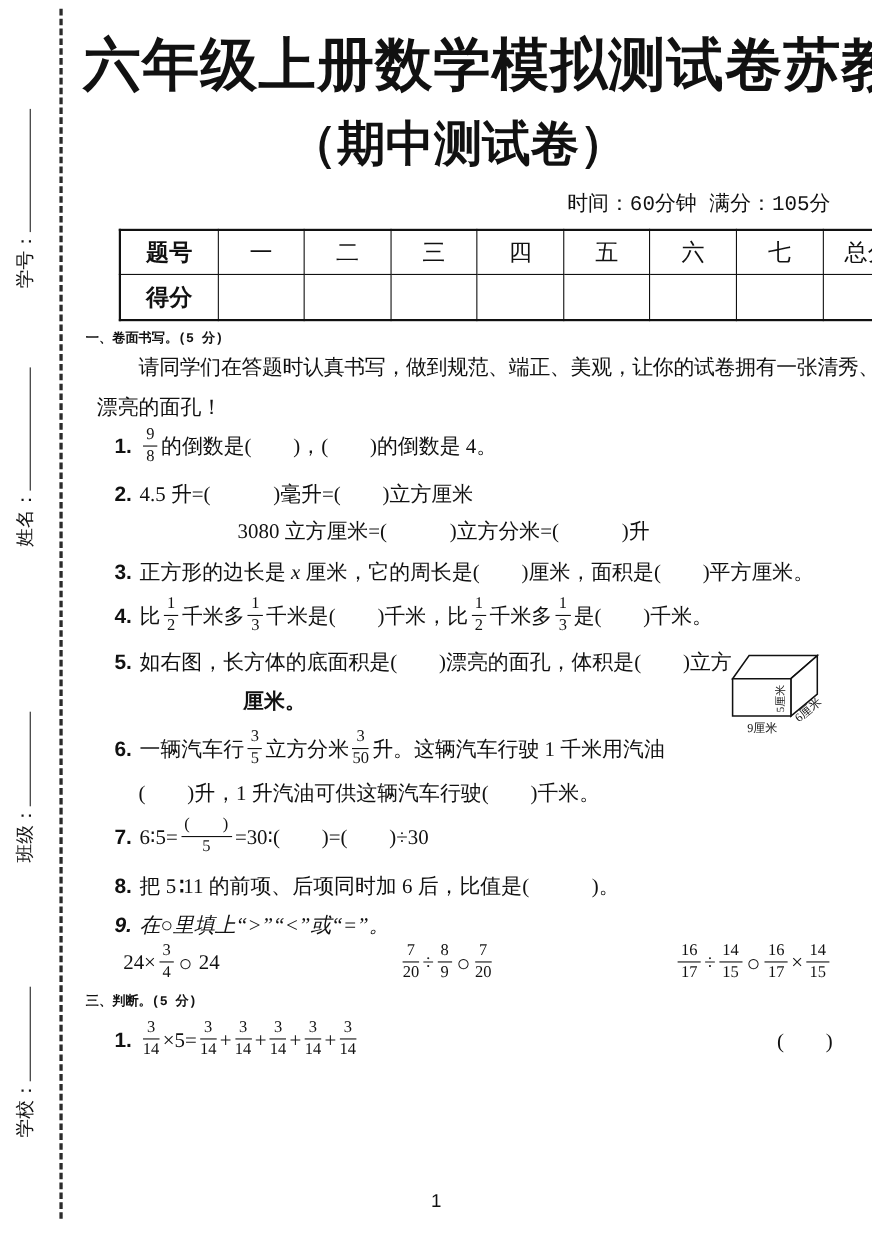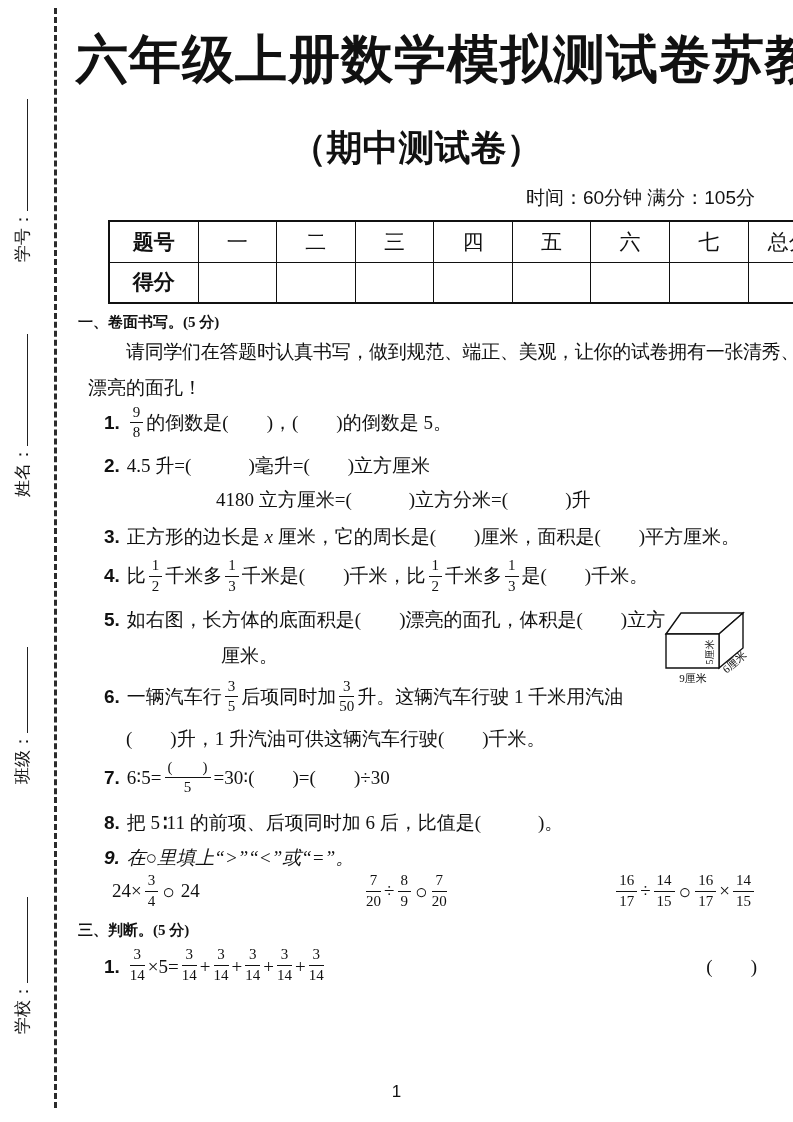--- a/index.html
+++ b/index.html
@@ -22,7 +22,7 @@
   .title { margin:26px 0 0; text-align:center; font-size:52px; line-height:1.3;
     font-weight:900; font-family:"Liberation Sans", sans-serif; letter-spacing:1px;
     white-space:nowrap; }
-  .subtitle { margin:31px 0 0; text-align:center; font-size:36px; line-height:1.3;
+  .subtitle { margin:8px 0 0; text-align:center; font-size:44px; line-height:1.3;
     font-weight:900; font-family:"Liberation Sans", sans-serif; white-space:nowrap; }
   .meta { margin:16px 2px 0 0; text-align:right; font-size:19px; line-height:1.2;
     font-family:Liberation Sans, sans-serif; }

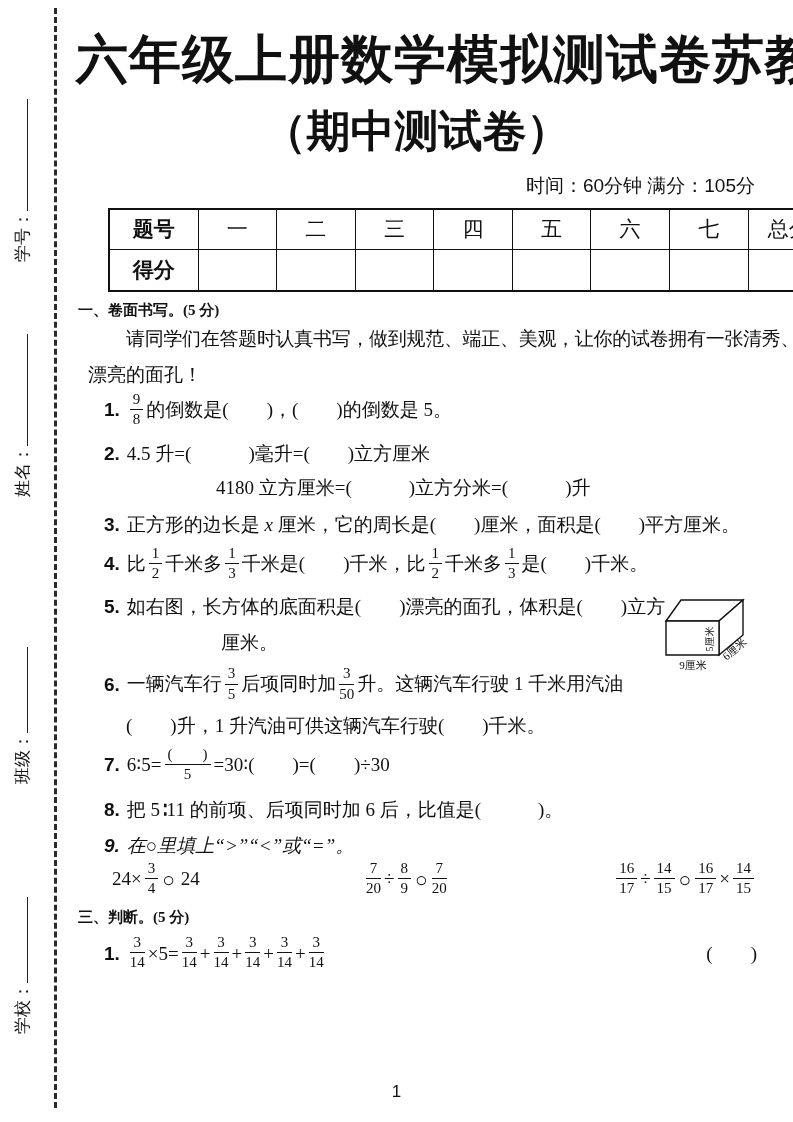--- a/index.html
+++ b/index.html
@@ -25,7 +25,7 @@
   .subtitle { margin:8px 0 0; text-align:center; font-size:44px; line-height:1.3;
     font-weight:900; font-family:"Liberation Sans", sans-serif; white-space:nowrap; }
   .meta { margin:16px 2px 0 0; text-align:right; font-size:19px; line-height:1.2;
-    font-family:Liberation Sans, sans-serif; }
+    font-family:Liberation Mono, monospace; }
   
   .score-table { margin:10px 0 0 32px; width:723px; border-collapse:collapse;
     border:2px solid #111; table-layout:fixed; }

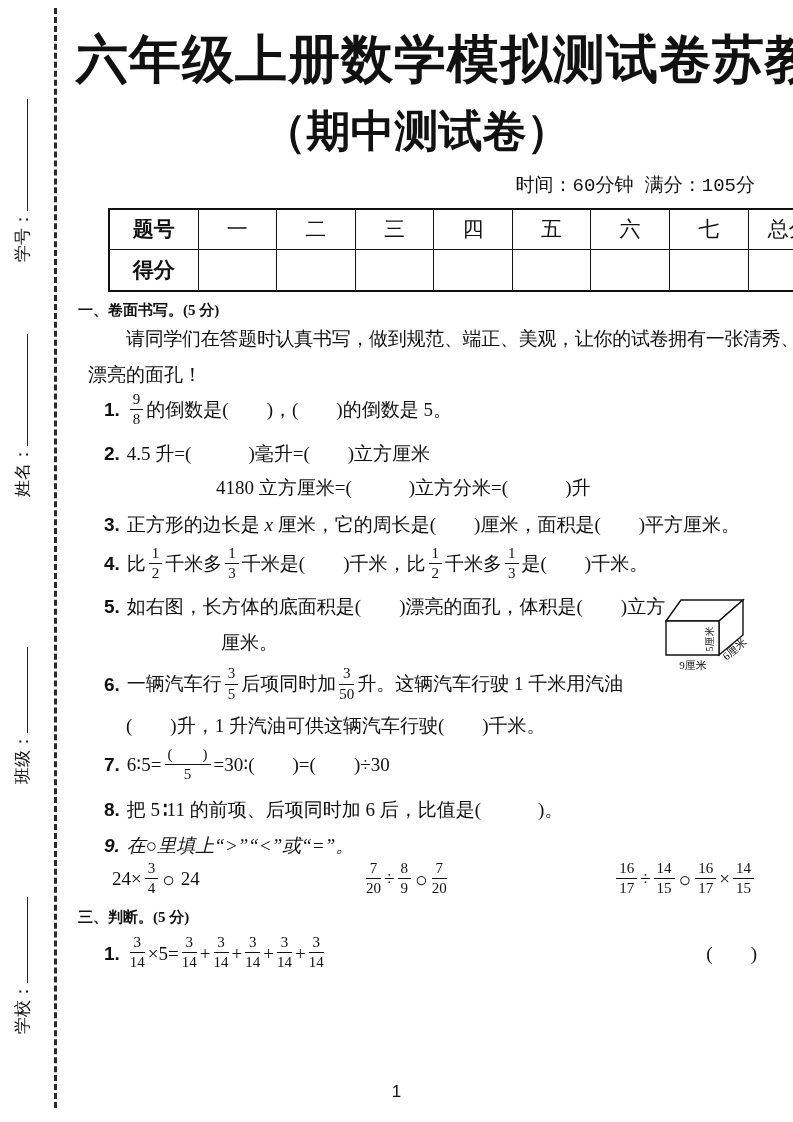--- a/index.html
+++ b/index.html
@@ -34,8 +34,8 @@
   .score-table td.hd { font-weight:bold; font-family:"Liberation Sans", sans-serif; }
   .score-table col.c0 { width:89px; } .score-table col.c8 { width:82px; }
   
-  .sec-title { margin:9px 0 0 2px; font-size:15px; line-height:1.3; font-weight:bold;
-    font-family:Liberation Serif, serif; white-space:nowrap; }
+  .sec-title { margin:9px 0 0 2px; font-size:12px; line-height:1.3; font-weight:bold;
+    font-family:Liberation Mono, monospace; white-space:nowrap; }
   .para { font-size:19px; line-height:1.42; white-space:nowrap; margin-left:12px; }
   .p1 { margin-top:6px; text-indent:38px; letter-spacing:-0.3px; }
   .p2 { margin-top:9px; }

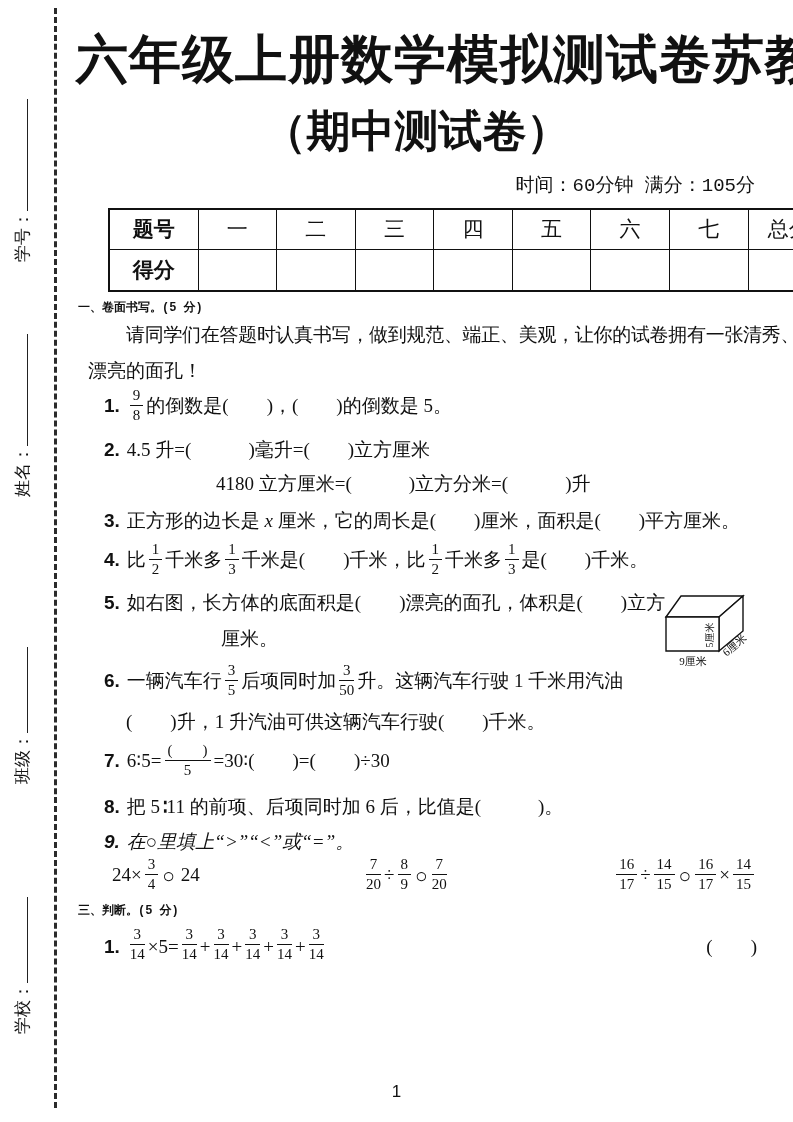--- a/index.html
+++ b/index.html
@@ -130,7 +130,7 @@
 
 
     <div class="q" style="margin-top:4px;">
-      <span class="qno">1.</span><span class="fr"><span class="n">9</span><span class="d">8</span></span><span>的倒数是(　　)，(　　)的倒数是 5。</span>
+      <span class="qno">1.</span><span class="fr"><span class="n">9</span><span class="d">8</span></span><span>的倒数是(　　)，(　　)的倒数是 4。</span>
     </div>
 
     <div class="q" style="margin-top:10px;">

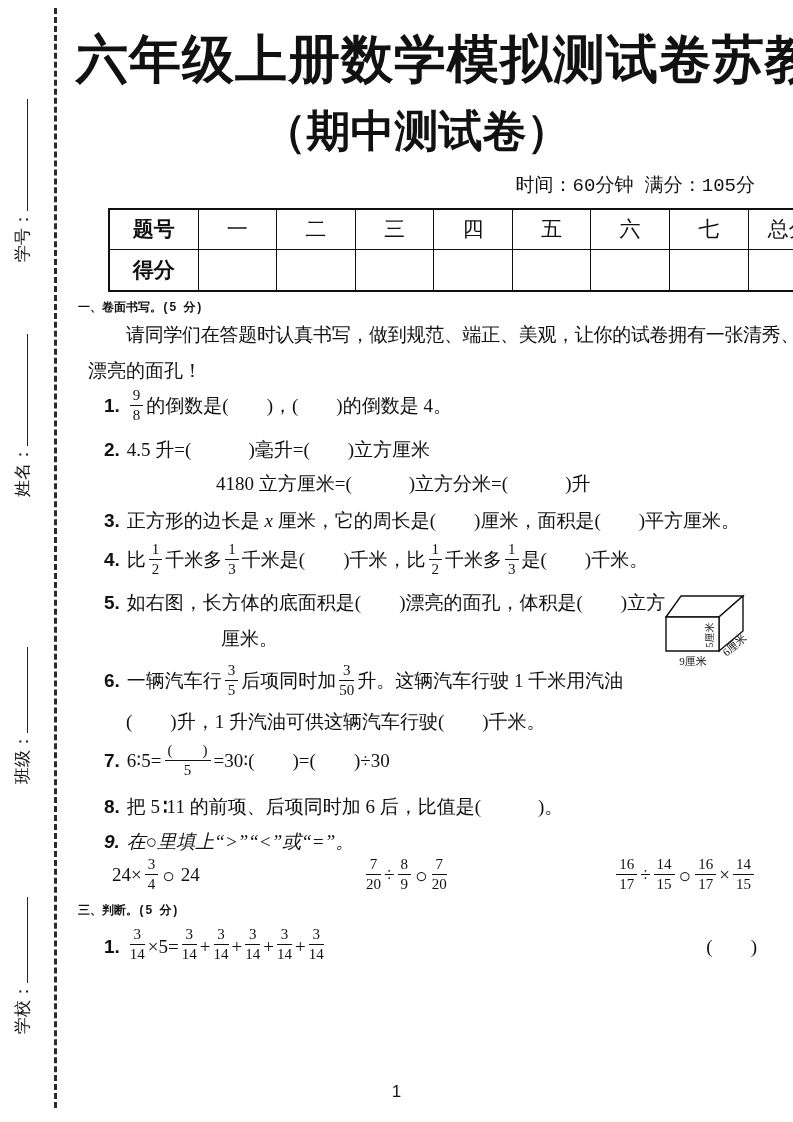--- a/index.html
+++ b/index.html
@@ -136,7 +136,7 @@
     <div class="q" style="margin-top:10px;">
       <span class="qno">2.</span><span>4.5 升=(　　　)毫升=(　　)立方厘米</span>
     </div>
-    <div class="cont" style="margin:9px 0 0 140px;">4180 立方厘米=(　　　)立方分米=(　　　)升</div>
+    <div class="cont" style="margin:9px 0 0 140px;">3080 立方厘米=(　　　)立方分米=(　　　)升</div>
 
     <div class="q" style="margin-top:12px;">
       <span class="qno">3.</span><span>正方形的边长是 </span><span class="ital">x</span><span> 厘米，它的周长是(　　)厘米，面积是(　　)平方厘米。</span>

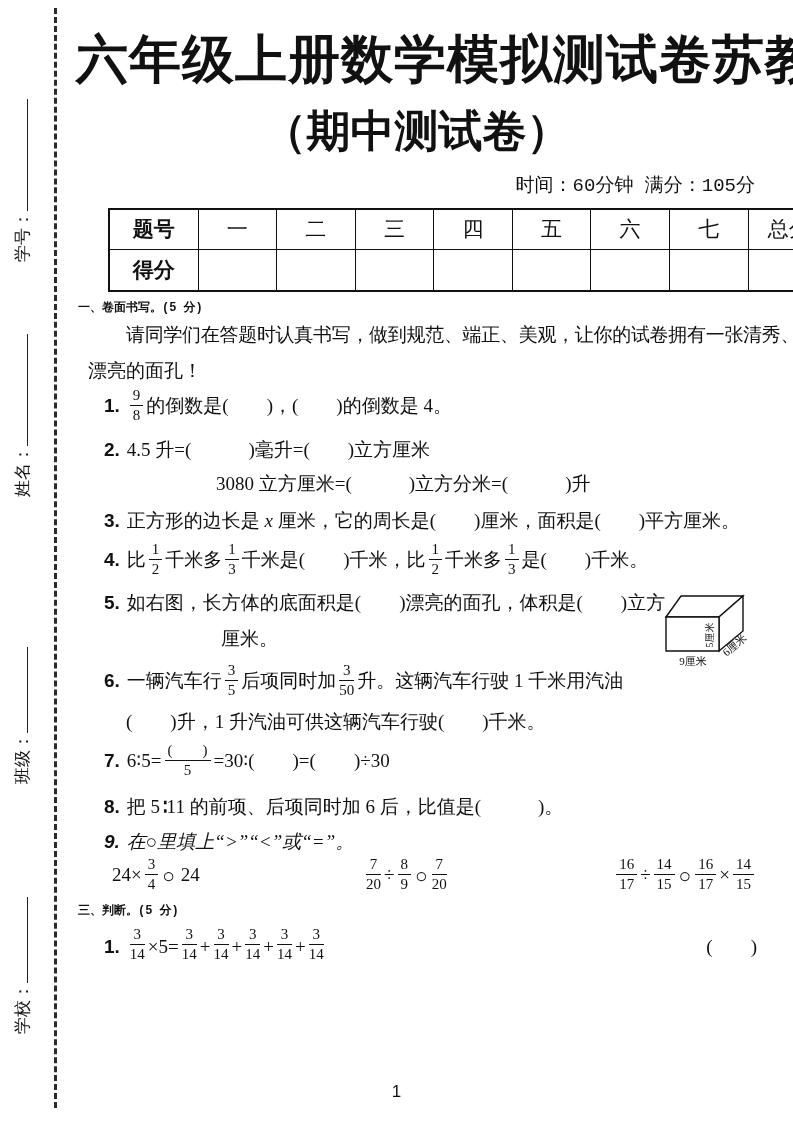--- a/index.html
+++ b/index.html
@@ -150,7 +150,7 @@
       <div class="q" style="margin-left:28px;">
         <span class="qno">5.</span><span>如右图，长方体的底面积是(　　)漂亮的面孔，体积是(　　)立方</span>
       </div>
-      <div class="cont" style="margin:11px 0 0 145px;">厘米。</div>
+      <div class="cont" style="margin:11px 0 0 145px;font-weight:bold;">厘米。</div>
       <svg class="fig" width="134" height="96" viewBox="0 0 134 96">
         <polygon points="13,31 28,10 90,10 66,31" fill="#fff" stroke="#111" stroke-width="1.4"></polygon>
         <polygon points="66,31 90,10 90,45 66,65" fill="#fff" stroke="#111" stroke-width="1.4"></polygon>

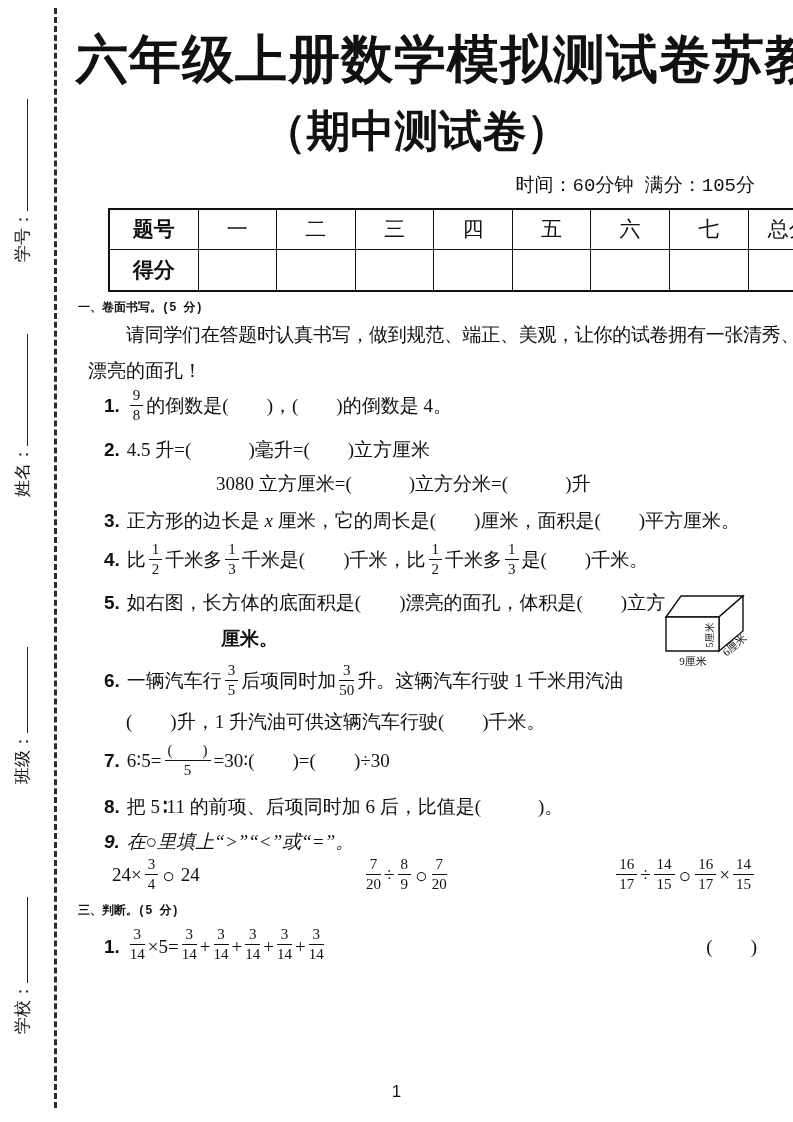--- a/index.html
+++ b/index.html
@@ -162,7 +162,7 @@
     </div>
 
     <div class="q" style="margin-top:12px;">
-      <span class="qno">6.</span><span>一辆汽车行</span><span class="fr"><span class="n">3</span><span class="d">5</span></span><span>后项同时加</span><span class="fr"><span class="n">3</span><span class="d">50</span></span><span>升。这辆汽车行驶 1 千米用汽油</span>
+      <span class="qno">6.</span><span>一辆汽车行</span><span class="fr"><span class="n">3</span><span class="d">5</span></span><span>立方分米</span><span class="fr"><span class="n">3</span><span class="d">50</span></span><span>升。这辆汽车行驶 1 千米用汽油</span>
     </div>
     <div class="cont" style="margin:8px 0 0 50px;">(　　)升，1 升汽油可供这辆汽车行驶(　　)千米。</div>
 

